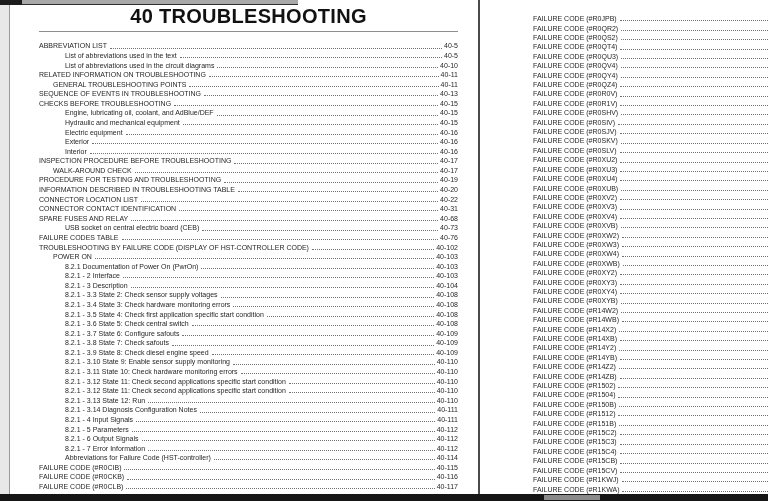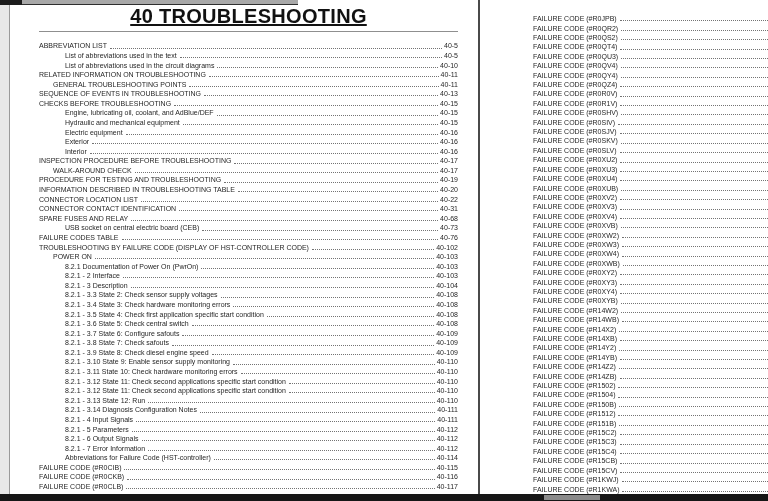--- a/index.html
+++ b/index.html
@@ -21,7 +21,7 @@
   #scrollbar-thumb{position:absolute;left:544px;top:1px;width:56px;height:5px;background:#8a8a8a;}
 
   
-  #page-title{margin-top:5px;font-size:20px;line-height:23px;font-weight:bold;letter-spacing:0.3px;text-align:center;color:#111;text-decoration:underline;}
+  #page-title{margin-top:5px;font-size:20px;line-height:23px;font-weight:bold;letter-spacing:0.3px;text-align:center;color:#111;}
   #title-rule{margin-top:3px;border-top:1px solid #8f8f8f;height:0;}
 
   

